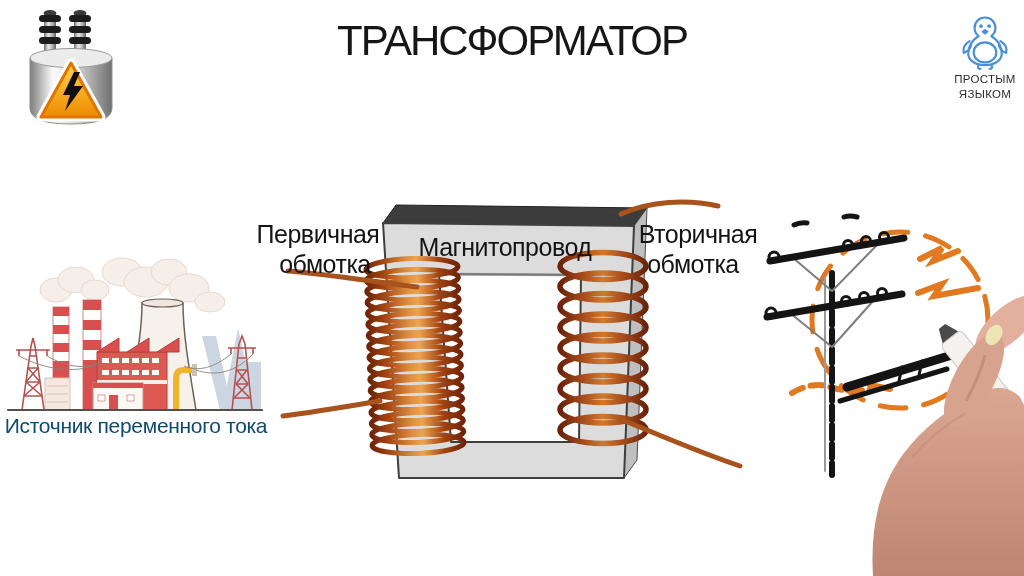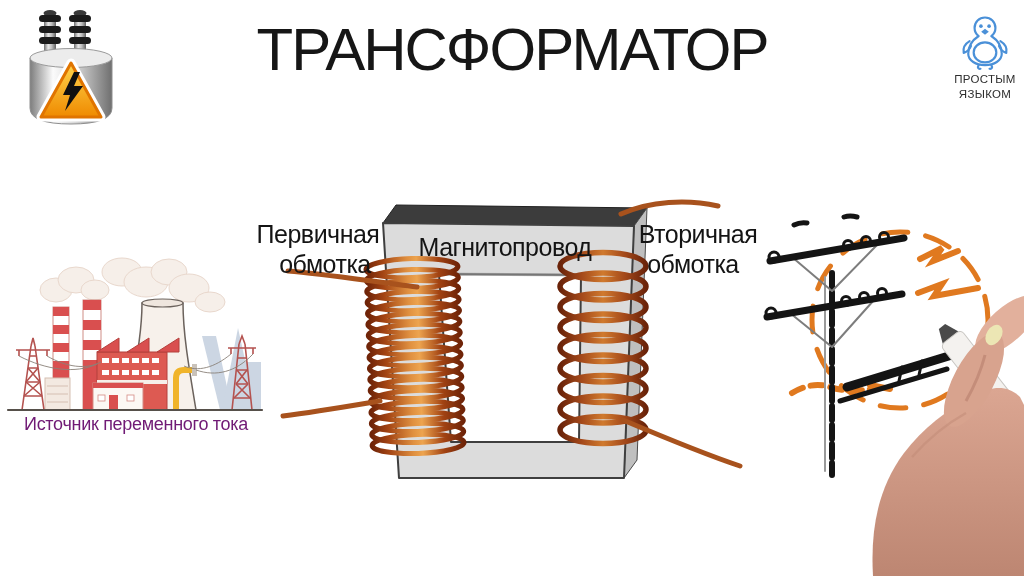--- a/index.html
+++ b/index.html
@@ -10,7 +10,7 @@
   
   .title{
     position:absolute;top:20px;left:0;width:100%;text-align:center;
-    font-size:60px;font-weight:500;letter-spacing:-2px;color:#161616;line-height:1;
+    font-size:42px;font-weight:500;letter-spacing:-2px;color:#161616;line-height:1;
   }
   .barrel-icon{position:absolute;left:24px;top:6px;}
   .brand{position:absolute;left:942px;top:12px;width:86px;text-align:center;}

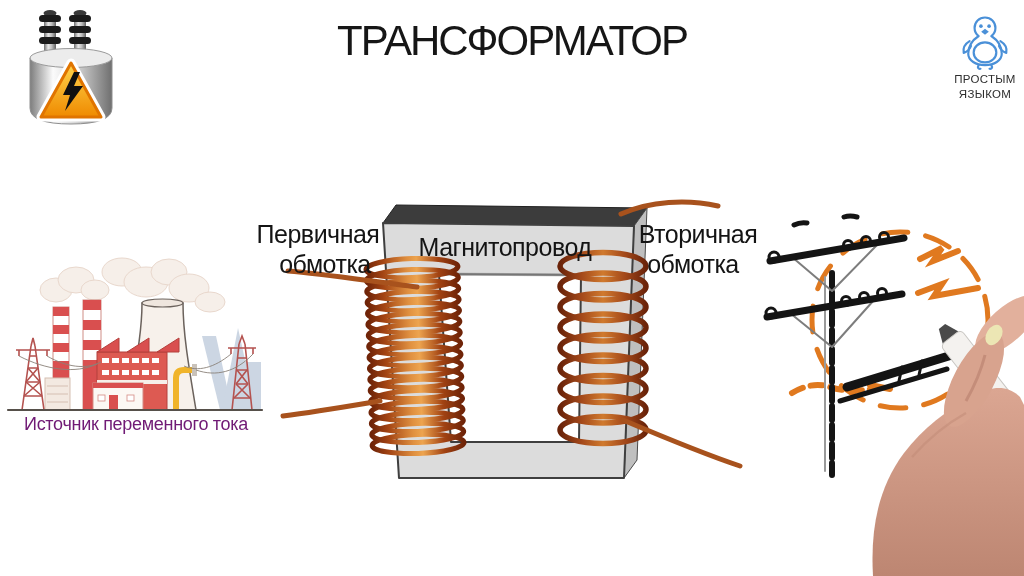--- a/index.html
+++ b/index.html
@@ -20,7 +20,7 @@
   .plant{position:absolute;left:6px;top:250px;}
   .plant-caption{
     position:absolute;left:0;top:414px;width:272px;text-align:center;
-    font-size:18px;color:#701a75;letter-spacing:-.3px;
+    font-size:21px;color:#0c4a6e;letter-spacing:-.3px;
   }
   
   .xfmr{position:absolute;left:255px;top:190px;}

